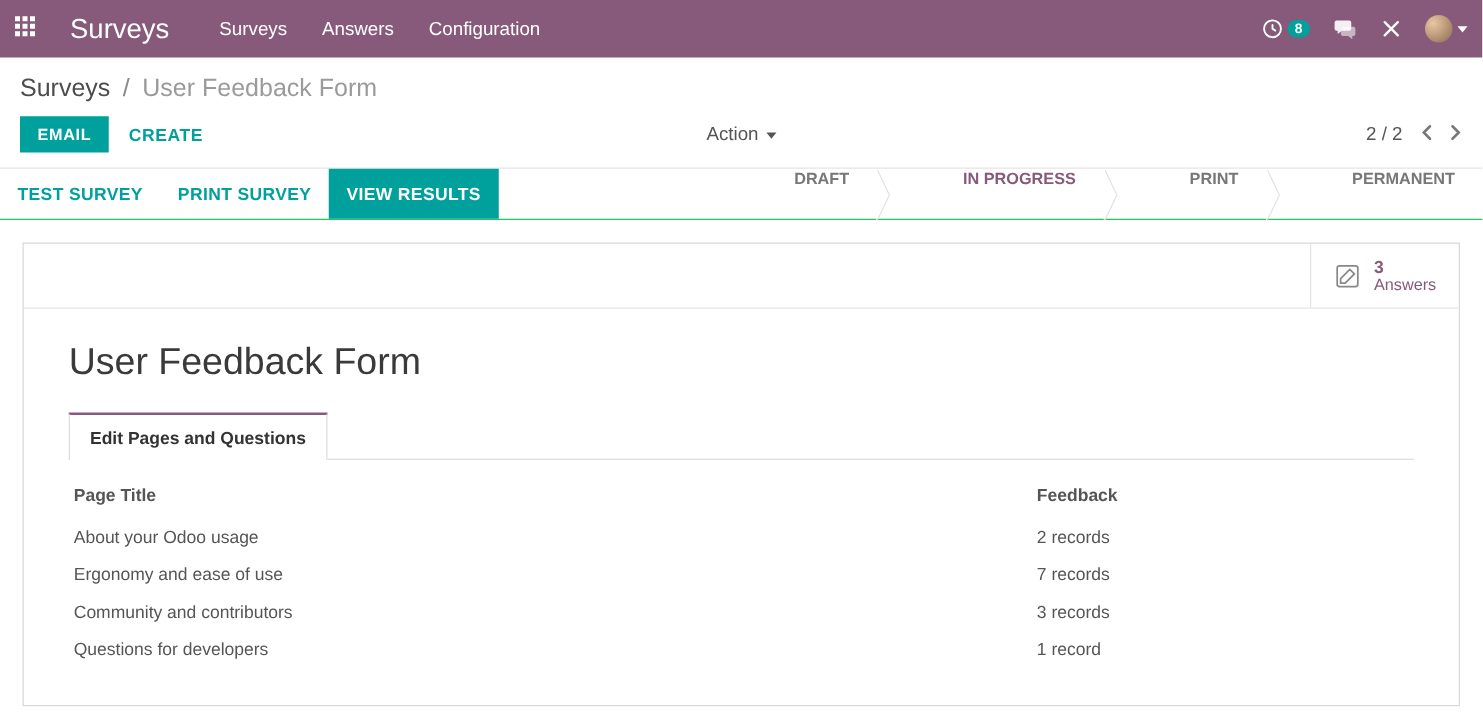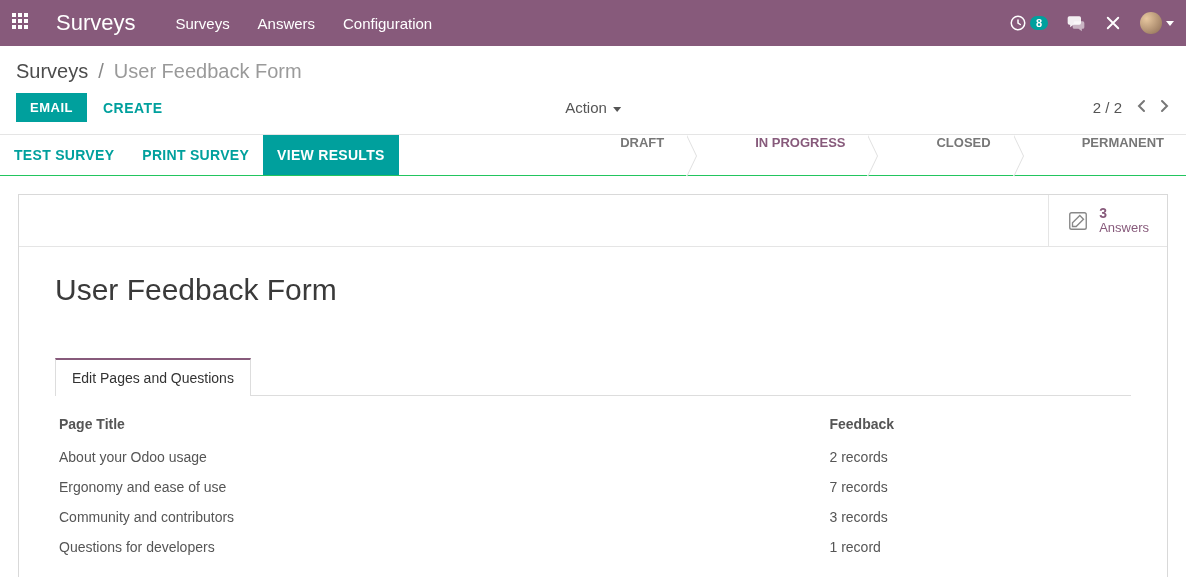--- a/index.html
+++ b/index.html
@@ -134,7 +134,7 @@
   <div class="status-track">
     <div class="stage">DRAFT</div>
     <div class="stage active">IN PROGRESS</div>
-    <div class="stage">CLOSED</div>
+    <div class="stage">PRINT</div>
     <div class="stage">PERMANENT</div>
   </div>
 </div>

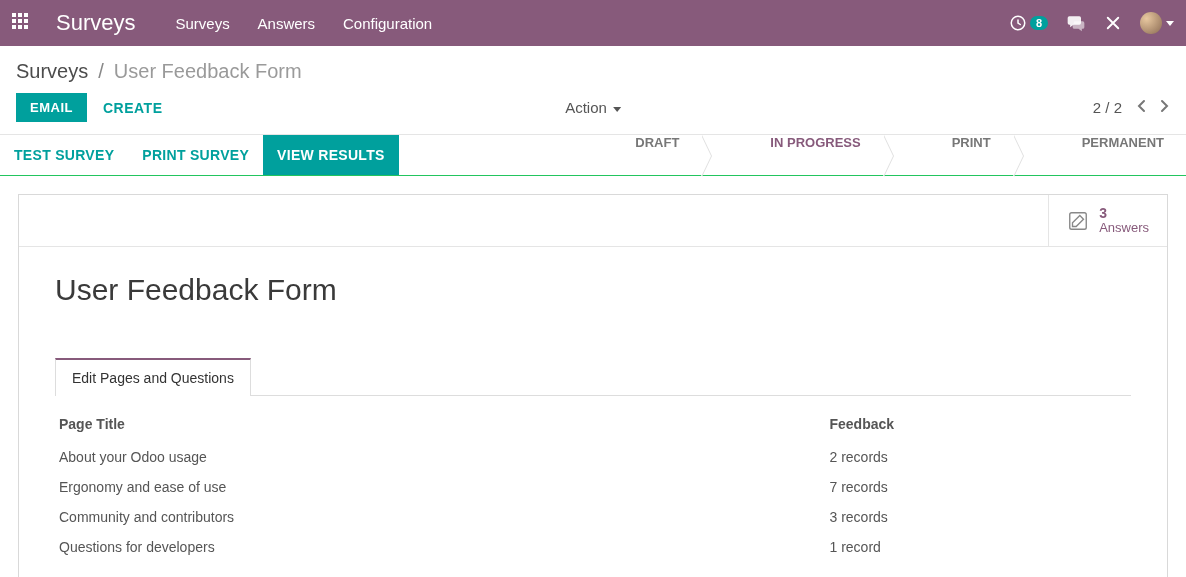--- a/index.html
+++ b/index.html
@@ -54,7 +54,7 @@
   .form-title { font-size:30px; color:#3a3a3a; font-weight:400; margin-bottom:22px; }
   .tabs { display:flex; border-bottom:1px solid #ddd; }
   .tab { padding:10px 16px; border:1px solid transparent; border-bottom:none; color:#777; cursor:pointer; font-size:14px; }
-  .tab.active { border-color:#ddd; border-top:2px solid #875A7B; color:#333; font-weight:400; background:#fff; position:relative; top:1px;margin-top:28px; }
+  .tab.active { border-color:#ddd; border-top:2px solid #875A7B; color:#333; font-weight:700; background:#fff; position:relative; top:1px; }
   .page-table { width:100%; margin-top:14px; border-collapse:collapse; }
   .page-table th { text-align:left; font-weight:700; color:#555; padding:6px 4px 10px; font-size:14px; }
   .page-table td { padding:7px 4px; color:#555; font-size:14px; }

